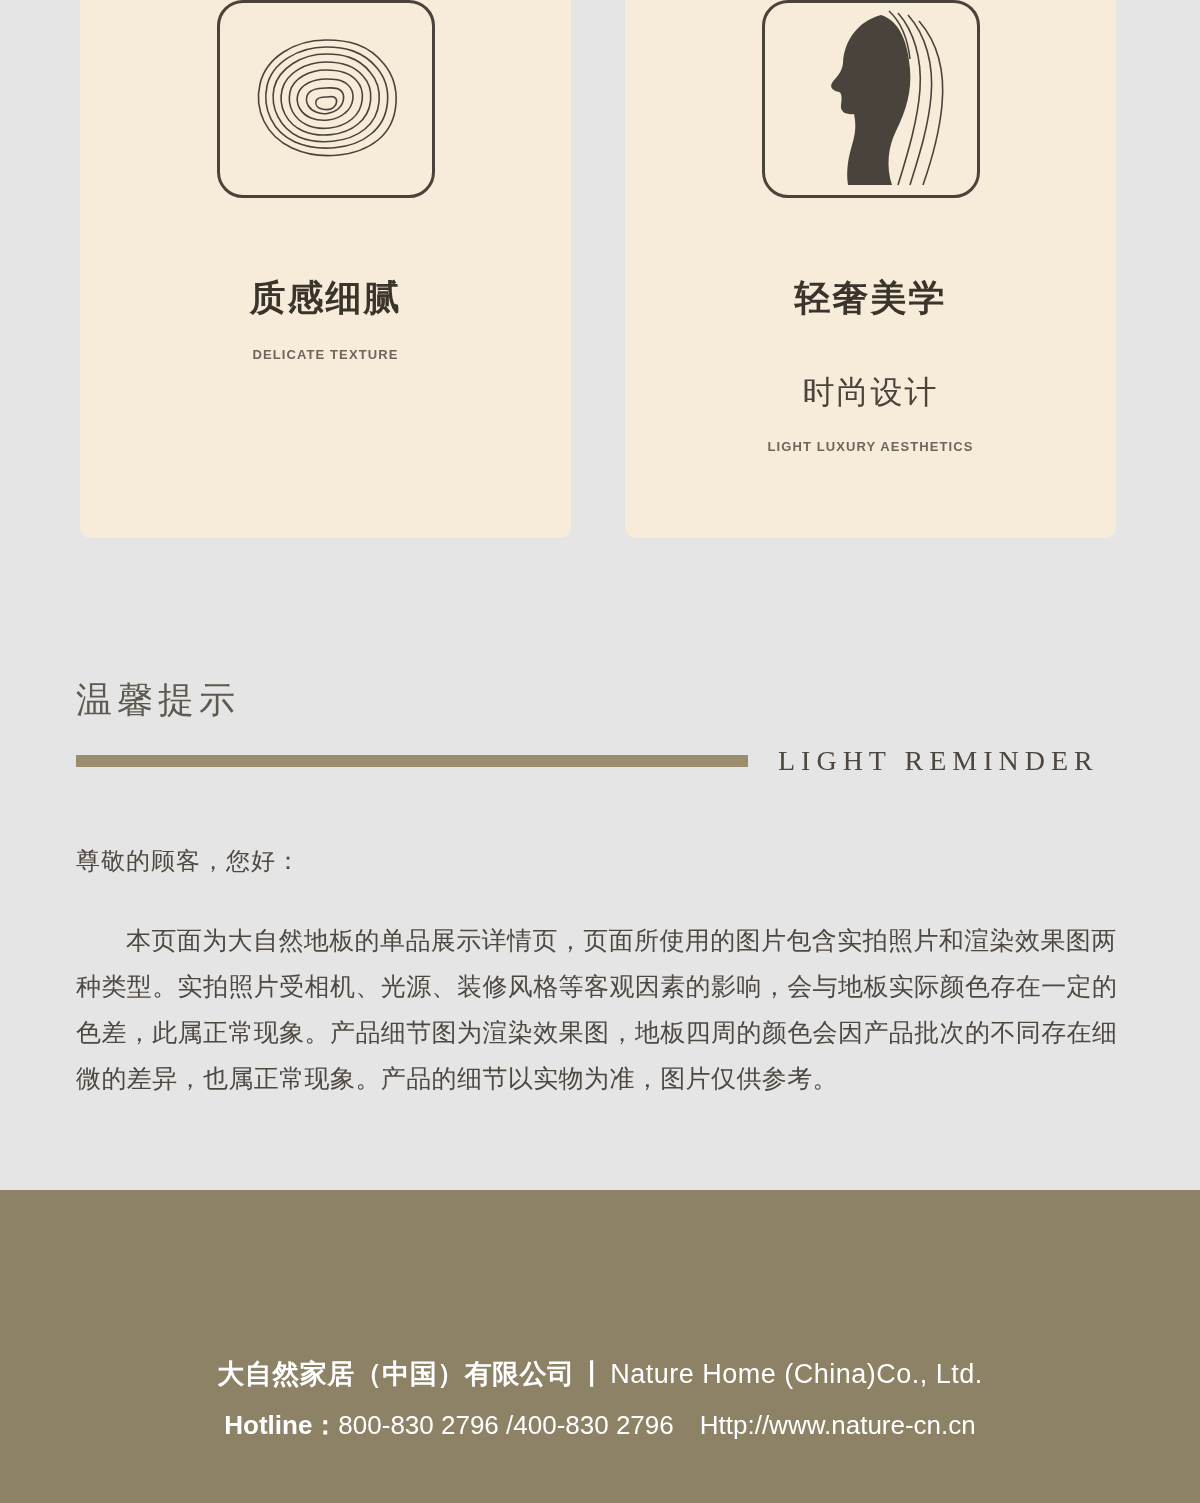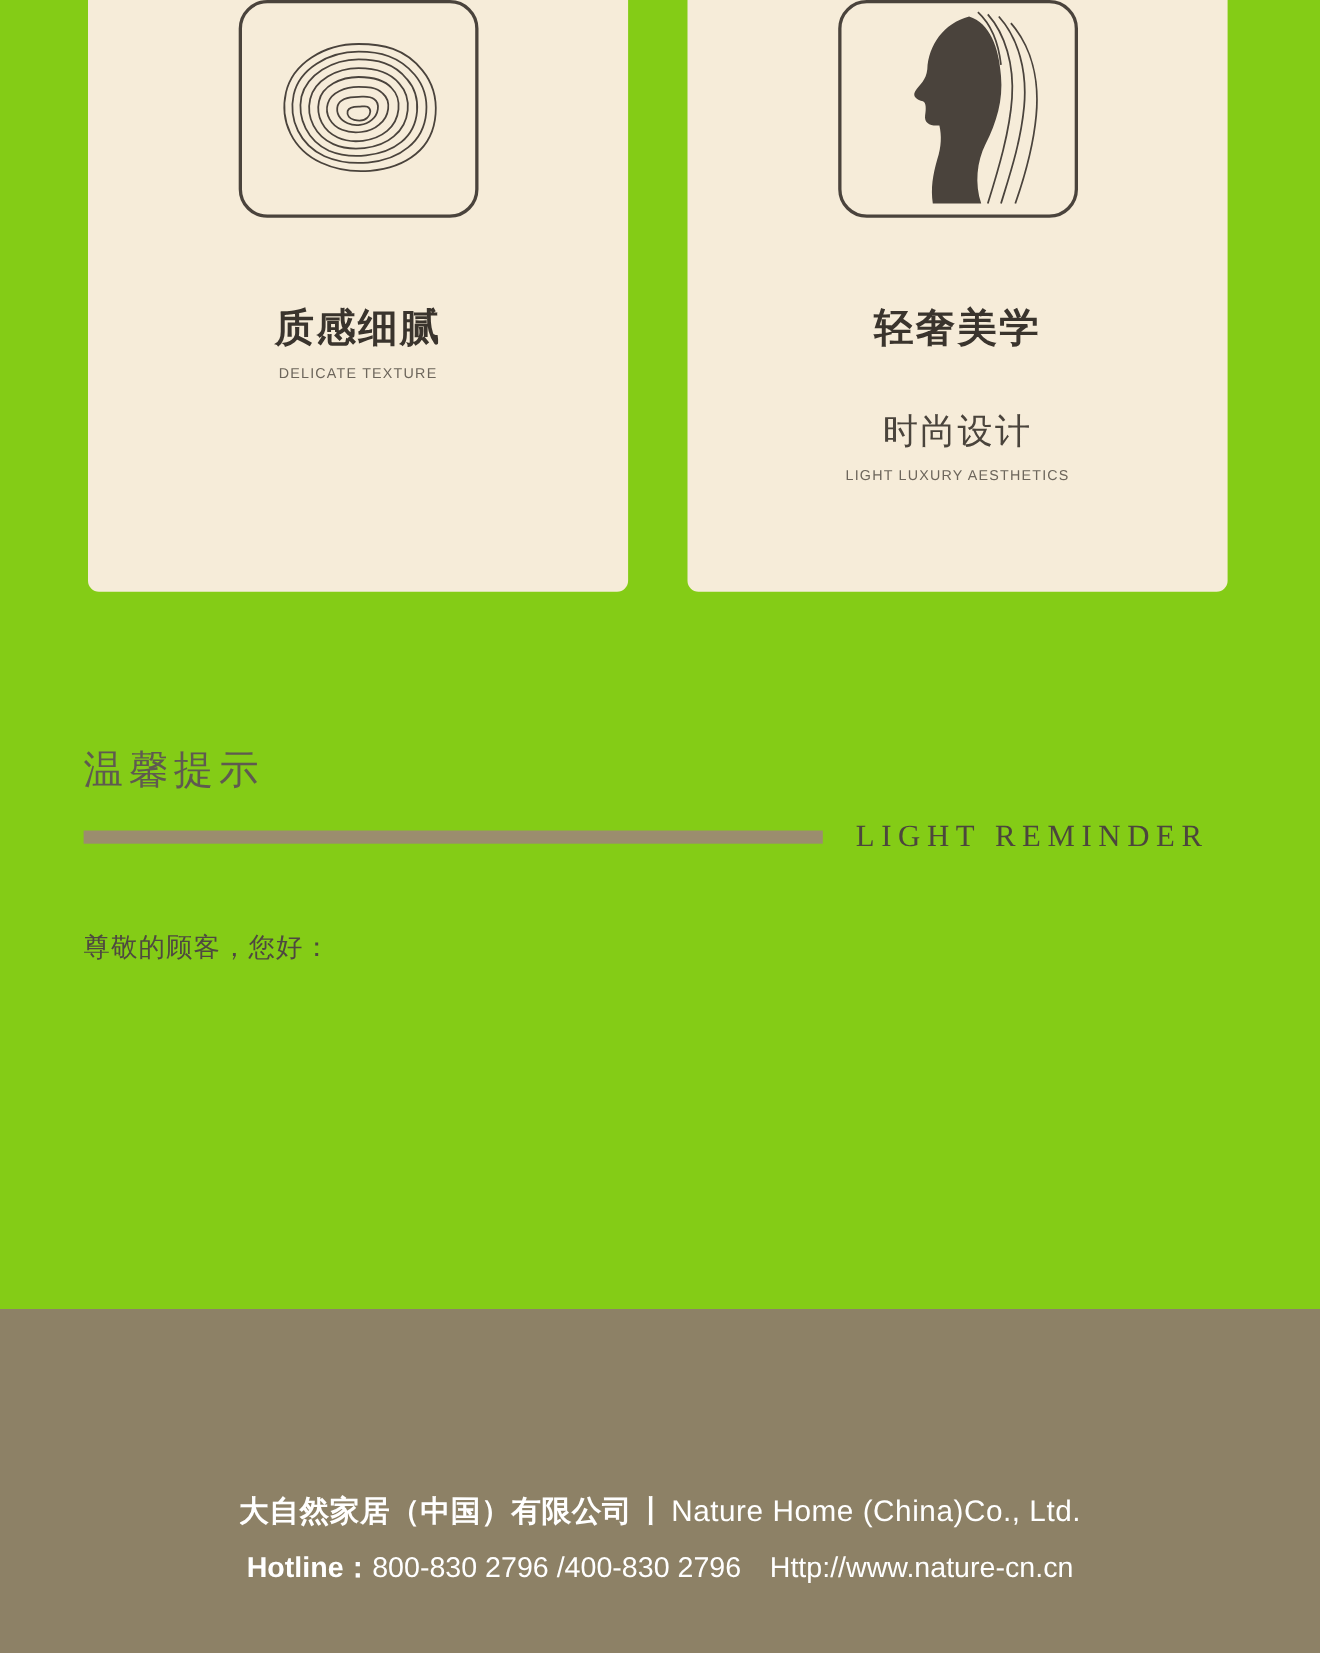--- a/index.html
+++ b/index.html
@@ -14,7 +14,7 @@
     position: relative;
     width: 1200px;
     height: 1503px;
-    background: #84cc16;
+    background: #e5e5e5;
   }
 
   

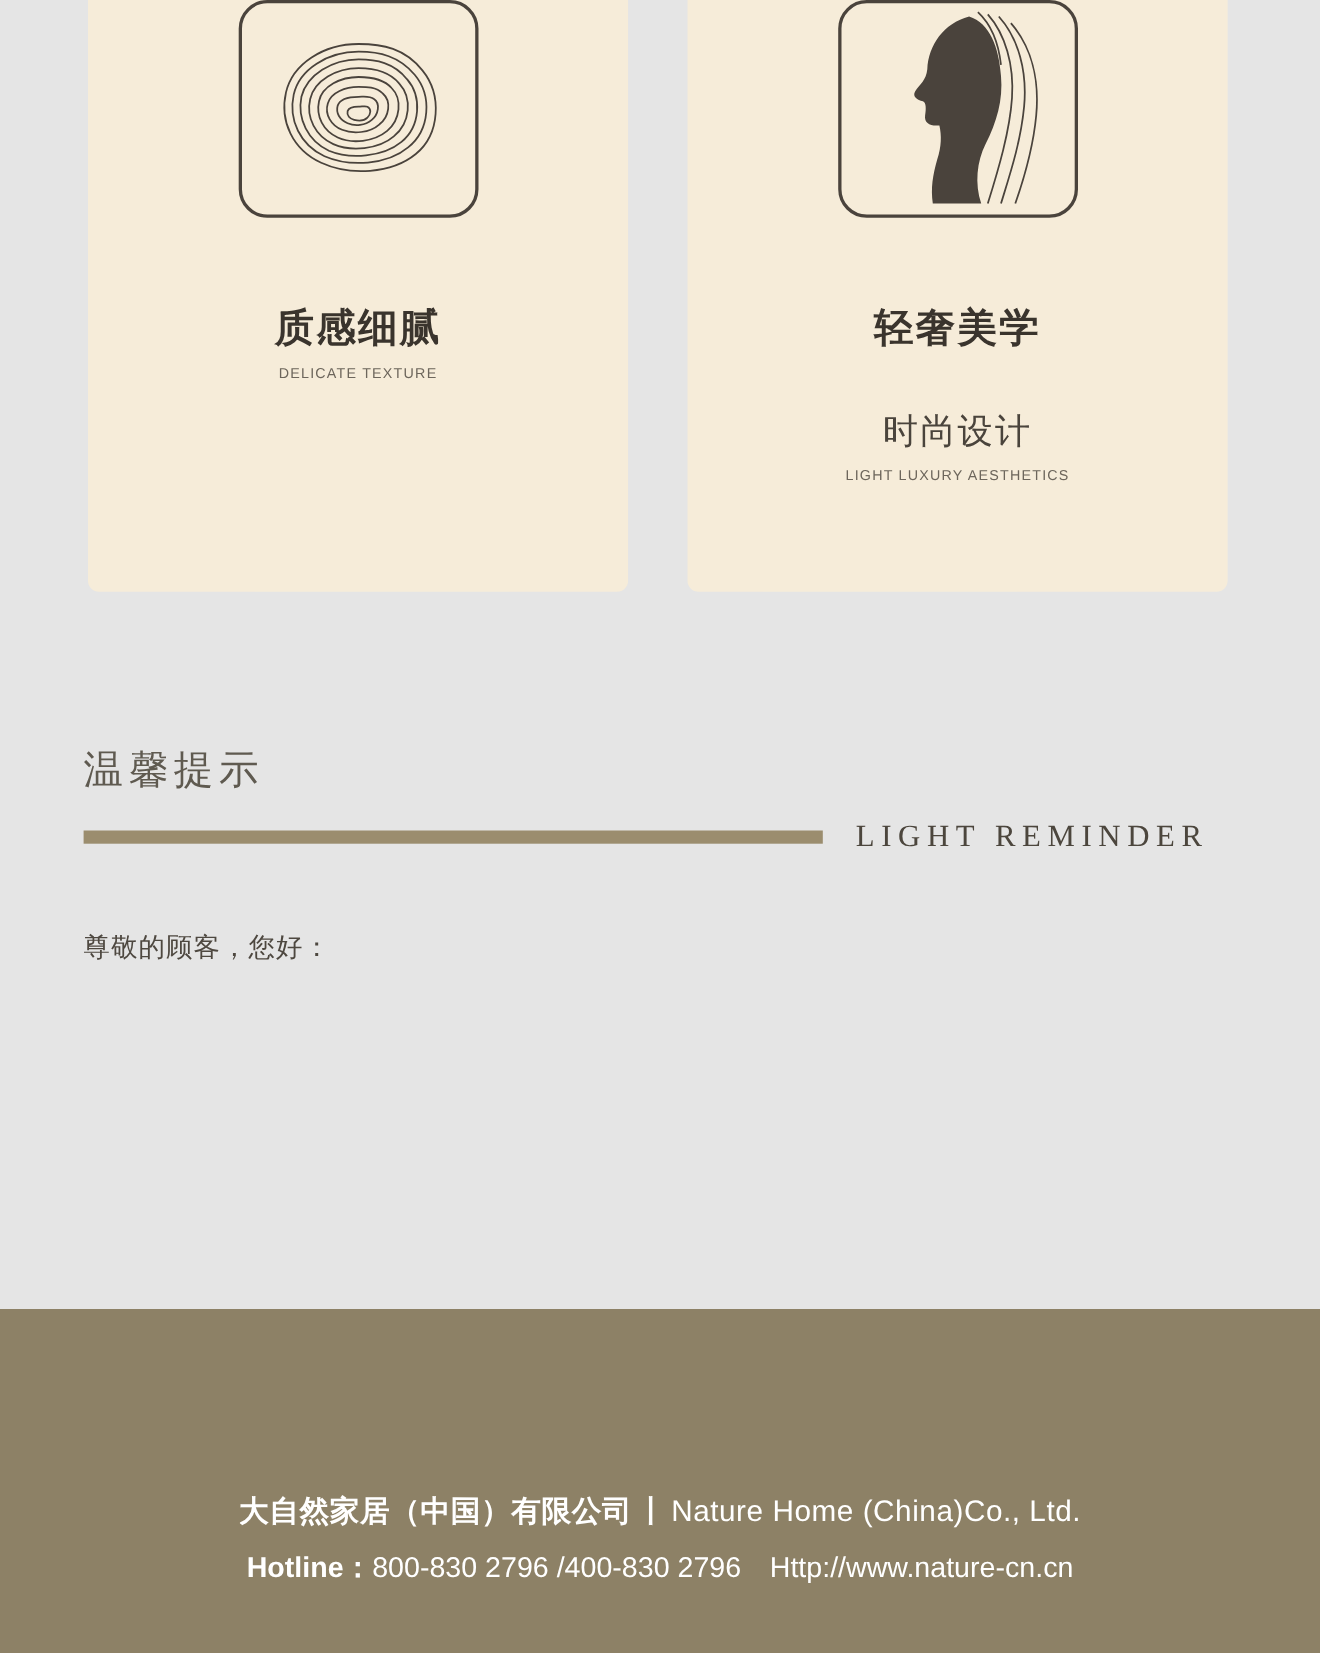--- a/index.html
+++ b/index.html
@@ -61,10 +61,11 @@
     letter-spacing: 2px;
   }
   .feature-en {
-    margin-top: 9px;
+    margin-top: 24px;
     font-size: 13px;
     color: #6d665c;
     letter-spacing: 1.1px;
+    font-weight: bold;
   }
 
   

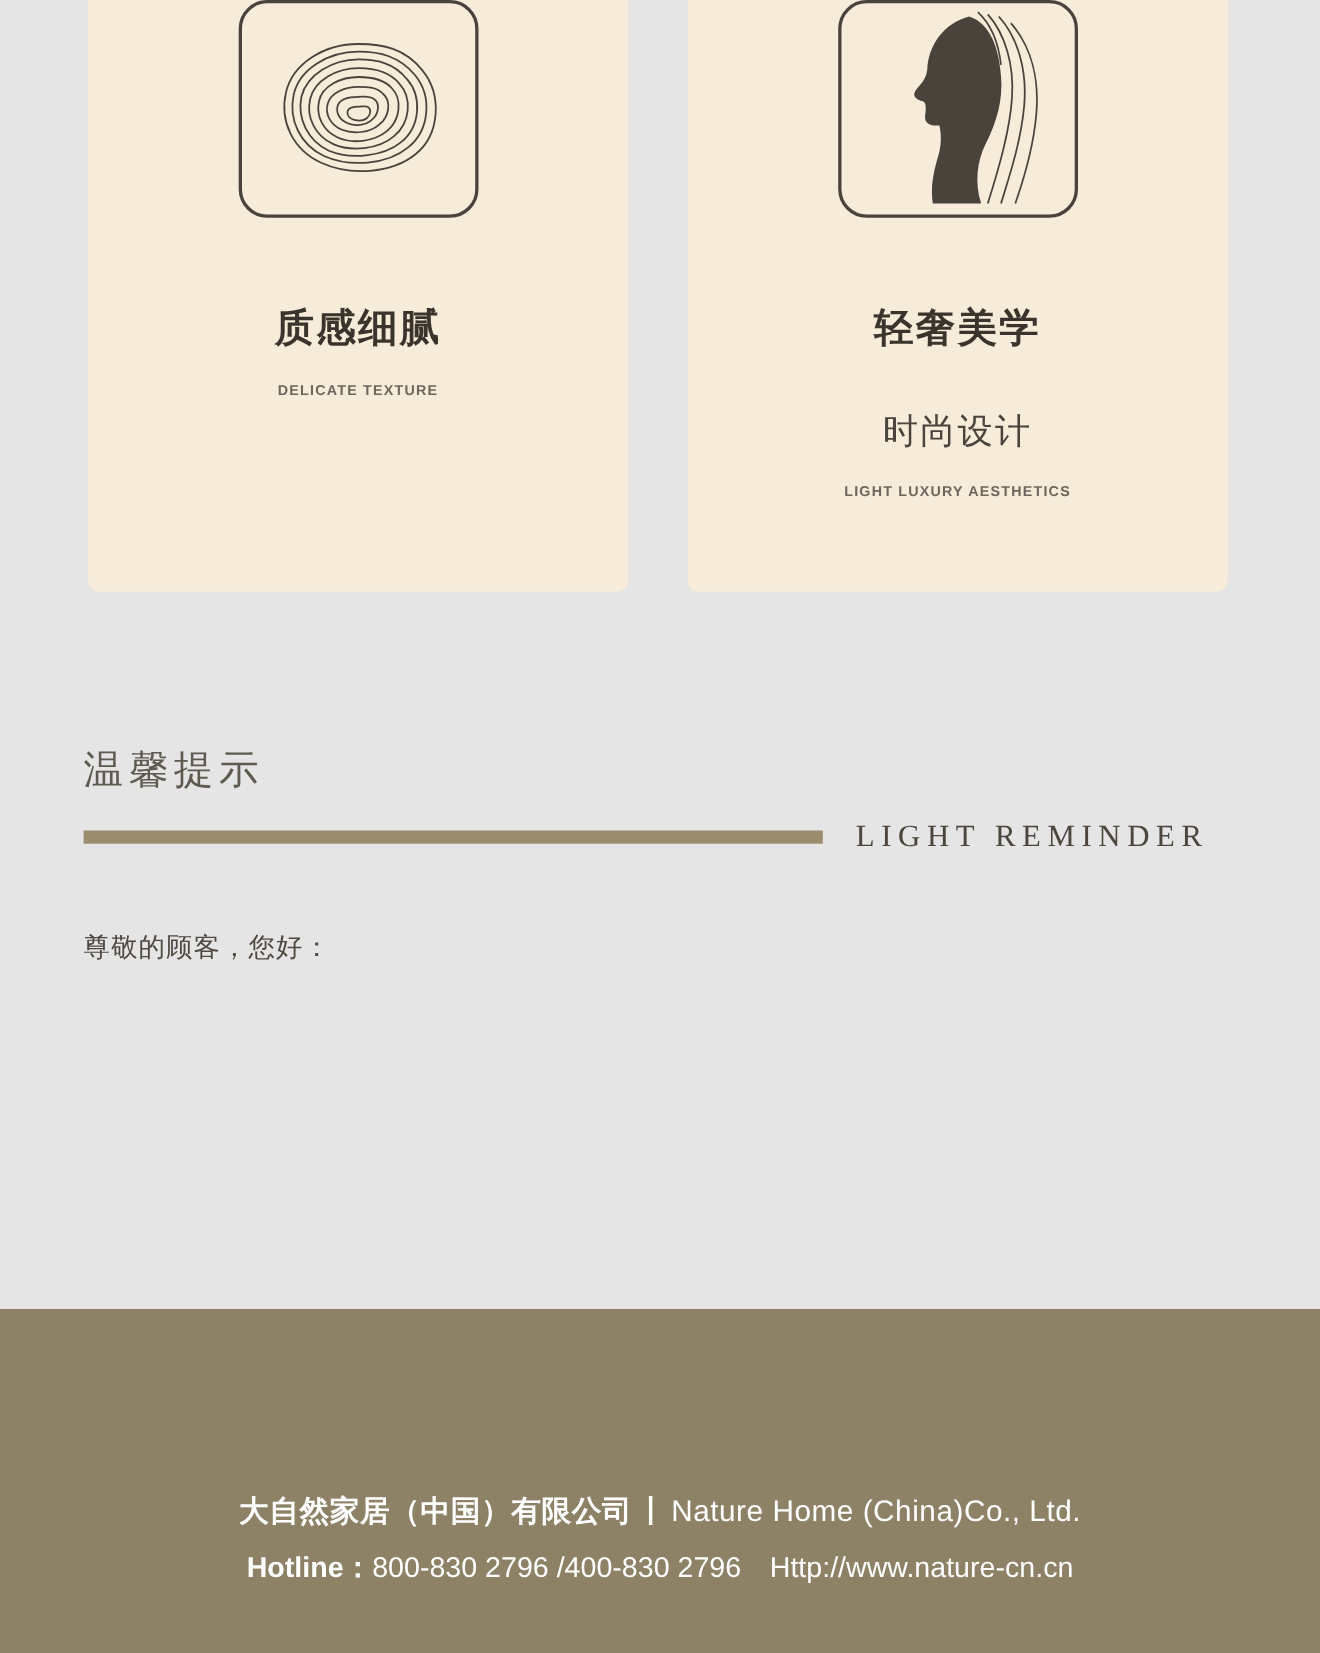--- a/index.html
+++ b/index.html
@@ -196,6 +196,7 @@
       <div class="reminder-en">LIGHT REMINDER</div>
     </div>
     <div class="greeting">尊敬的顾客，您好：</div>
+    <div class="body-text">本页面为大自然地板的单品展示详情页，页面所使用的图片包含实拍照片和渲染效果图两种类型。实拍照片受相机、光源、装修风格等客观因素的影响，会与地板实际颜色存在一定的色差，此属正常现象。产品细节图为渲染效果图，地板四周的颜色会因产品批次的不同存在细微的差异，也属正常现象。产品的细节以实物为准，图片仅供参考。</div>
   </div>
 
   <div class="footer">

